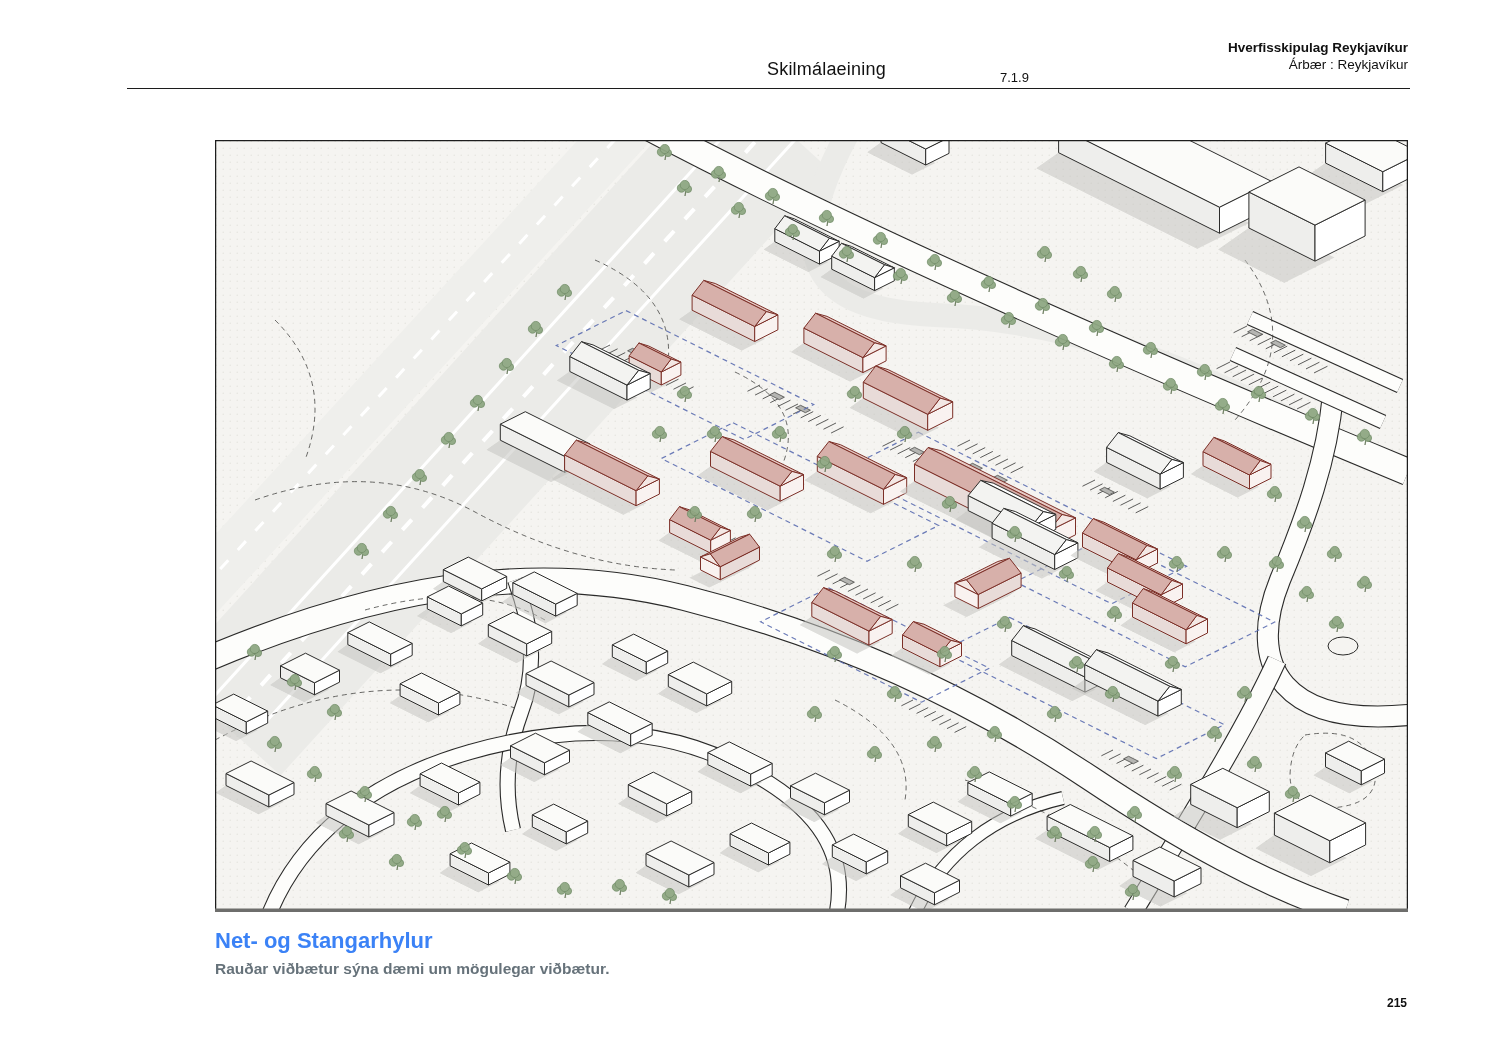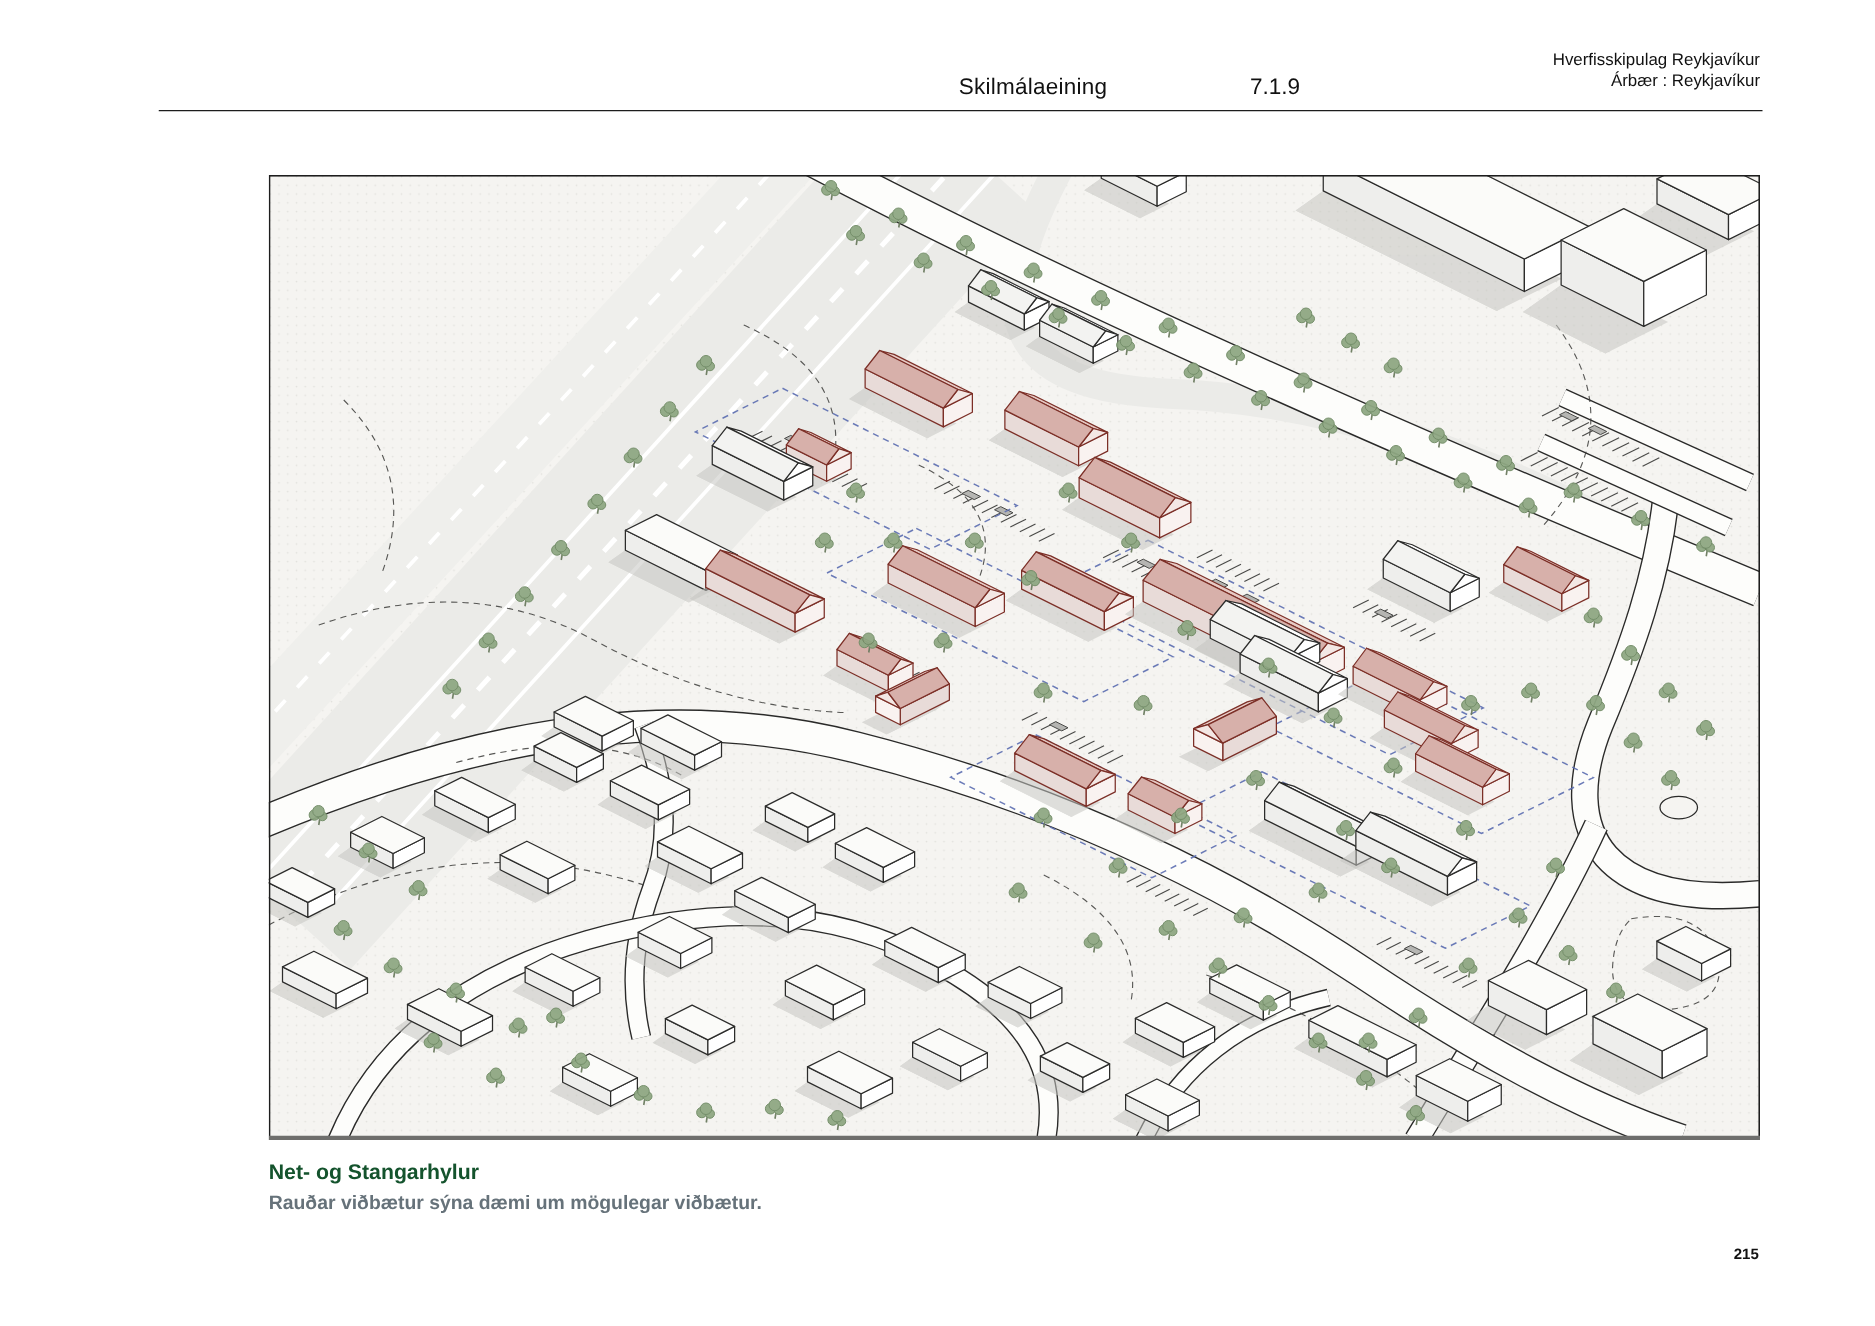--- a/index.html
+++ b/index.html
@@ -10,7 +10,7 @@
   .hdr-label{position:absolute;left:767px;top:59px;font-size:18px;letter-spacing:.2px;}
   .hdr-num{position:absolute;left:1000px;top:59px;font-size:18px;}
   .hdr-right{position:absolute;right:92px;top:39px;text-align:right;font-size:13.5px;line-height:17px;}
-  .hdr-right .t{font-weight:normal;}
+  .hdr-right .t{font-weight:bold;}
   .hdr-rule{position:absolute;left:127px;top:88px;width:1283px;border-top:1.6px solid #1c1c1c;}
   #map-svg{position:absolute;left:215px;top:140px;width:1193px;height:772px;display:block;background:#ffffff;}
   .cap{position:absolute;left:215px;top:928px;}

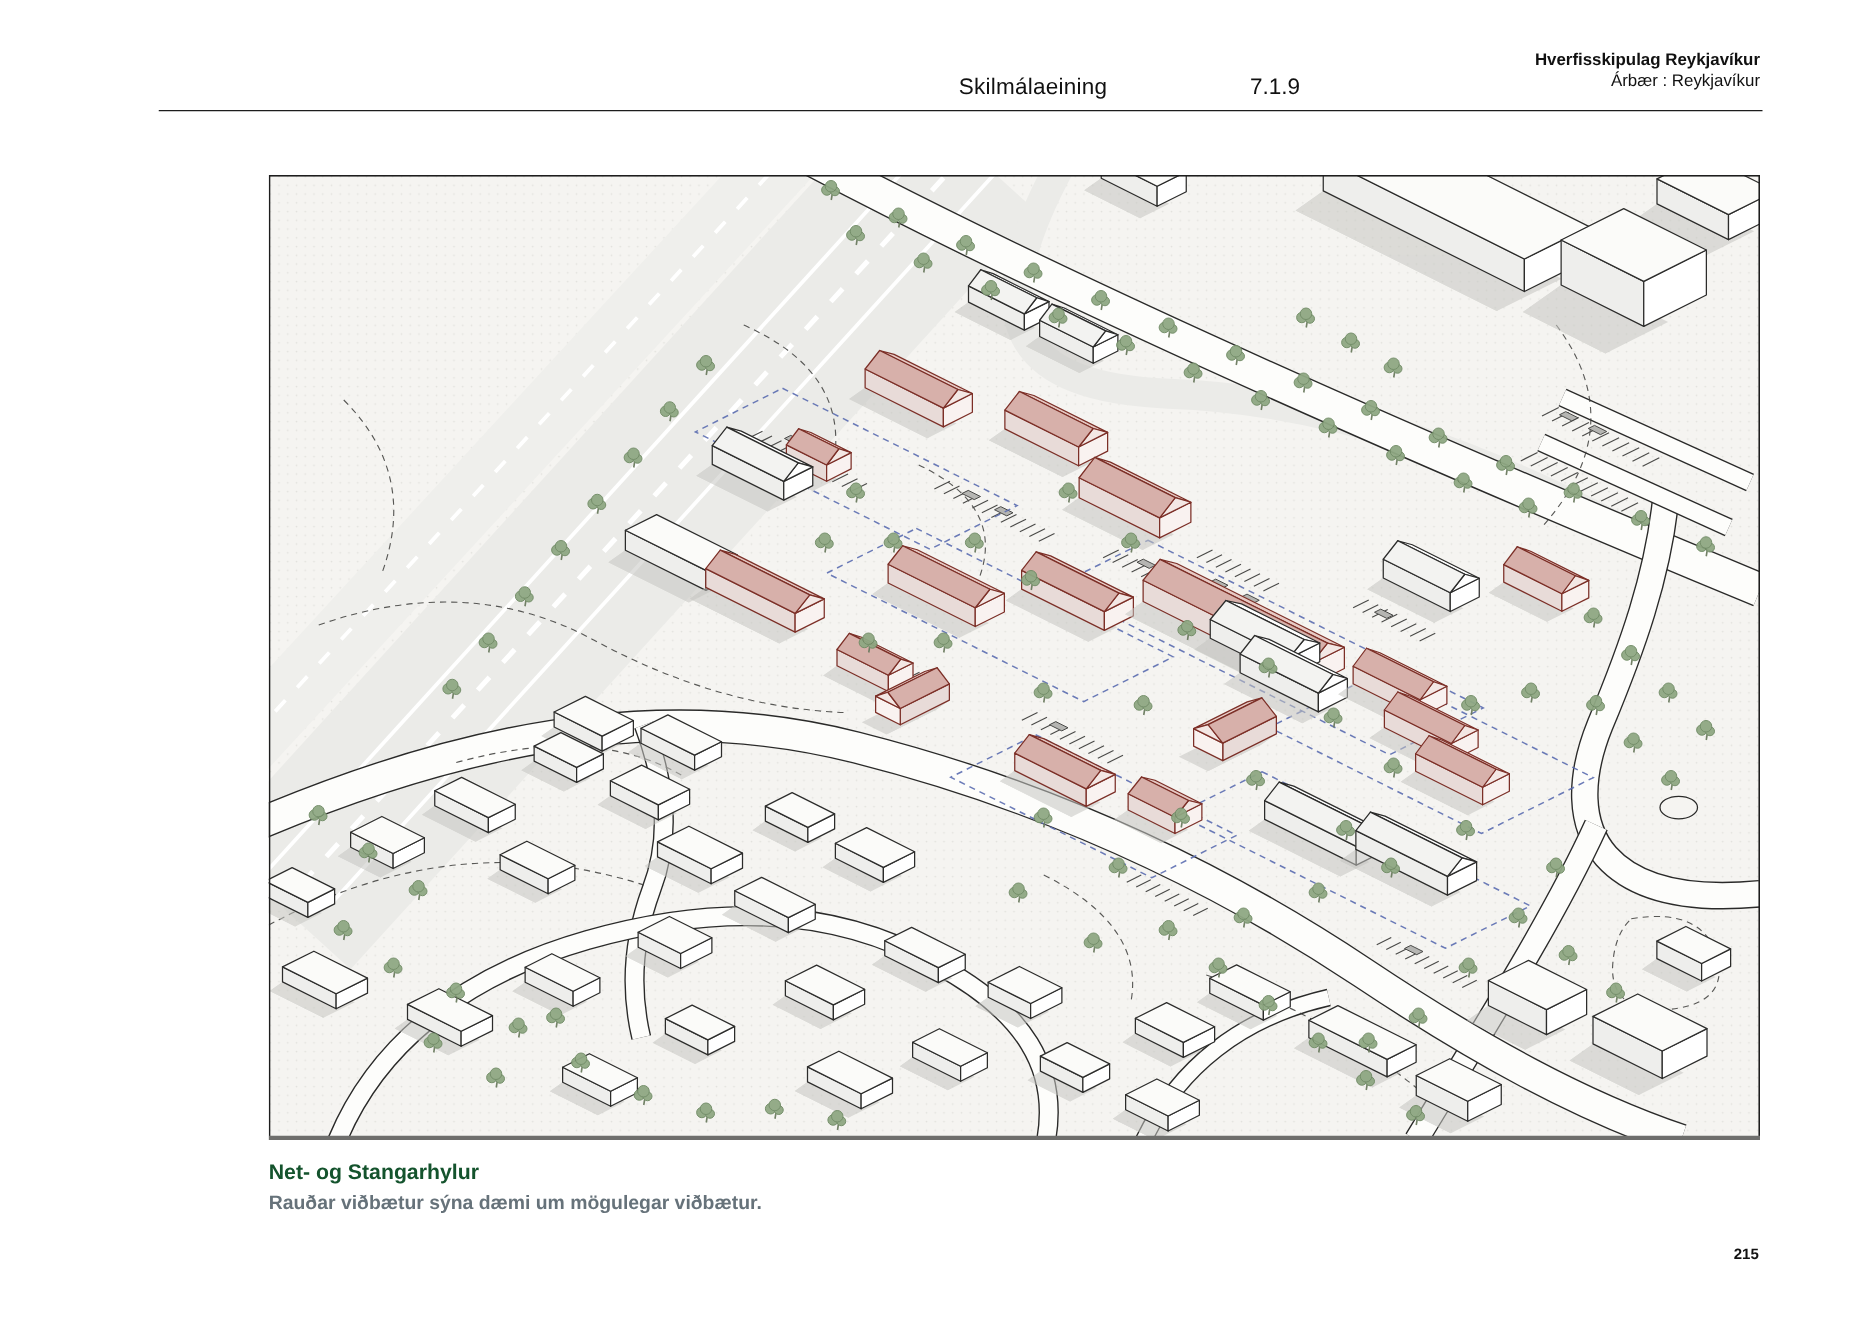--- a/index.html
+++ b/index.html
@@ -8,7 +8,7 @@
     font-family:"Liberation Sans", sans-serif;color:#111;overflow:hidden;
   }
   .hdr-label{position:absolute;left:767px;top:59px;font-size:18px;letter-spacing:.2px;}
-  .hdr-num{position:absolute;left:1000px;top:59px;font-size:18px;}
+  .hdr-num{position:absolute;left:1000px;top:70px;font-size:13px;}
   .hdr-right{position:absolute;right:92px;top:39px;text-align:right;font-size:13.5px;line-height:17px;}
   .hdr-right .t{font-weight:bold;}
   .hdr-rule{position:absolute;left:127px;top:88px;width:1283px;border-top:1.6px solid #1c1c1c;}

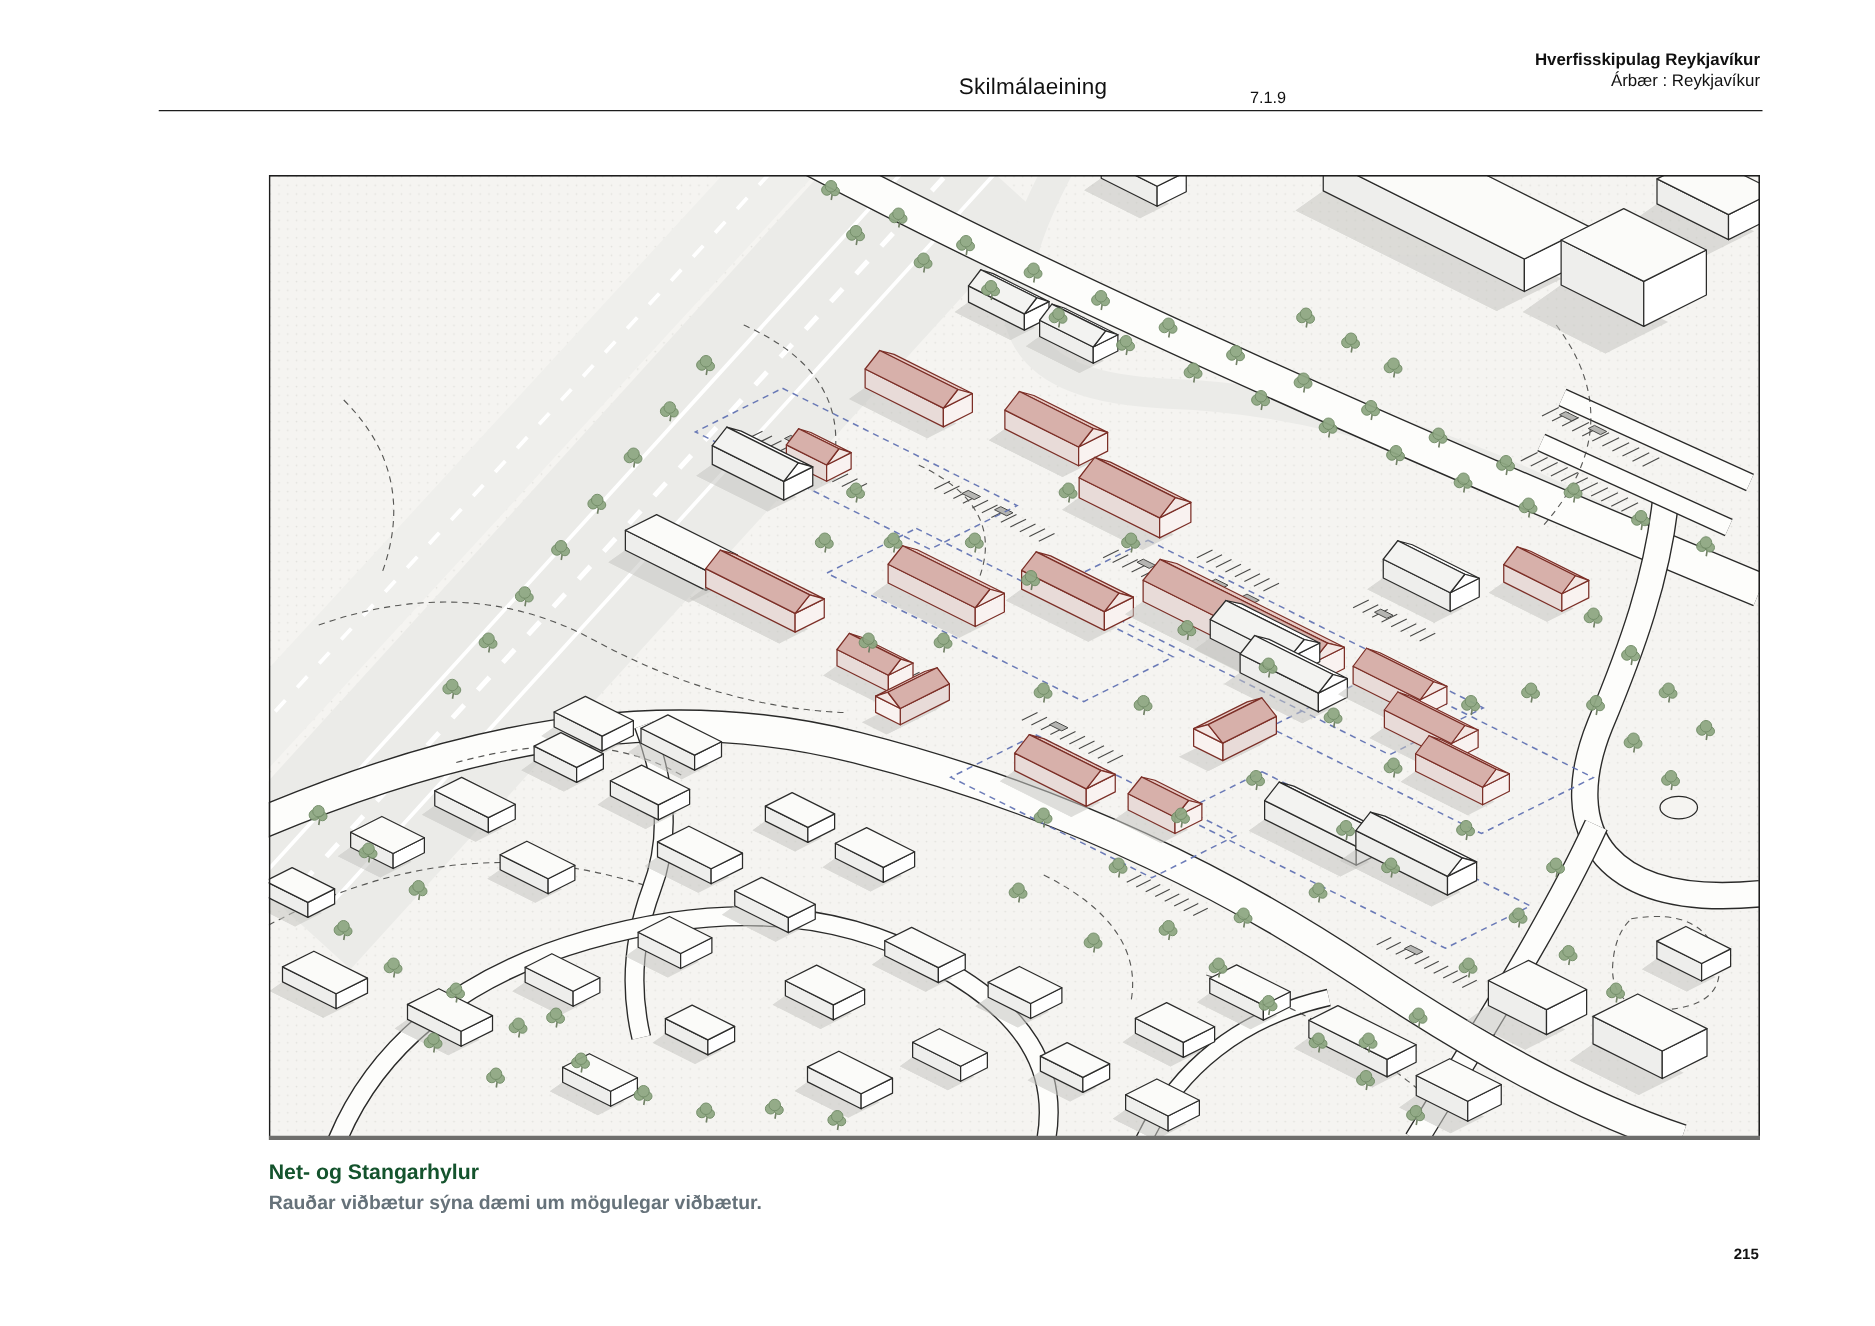--- a/index.html
+++ b/index.html
@@ -14,7 +14,7 @@
   .hdr-rule{position:absolute;left:127px;top:88px;width:1283px;border-top:1.6px solid #1c1c1c;}
   #map-svg{position:absolute;left:215px;top:140px;width:1193px;height:772px;display:block;background:#ffffff;}
   .cap{position:absolute;left:215px;top:928px;}
-  .cap-title{font-size:17px;font-weight:bold;color:#14532d;}
+  .cap-title{font-size:22px;font-weight:bold;color:#3b82f6;}
   .cap-desc{font-size:15.5px;color:#66727a;margin-top:6px;font-weight:bold;}
   .pagenum{position:absolute;right:93px;top:996px;font-size:12px;font-weight:bold;}
 </style>

